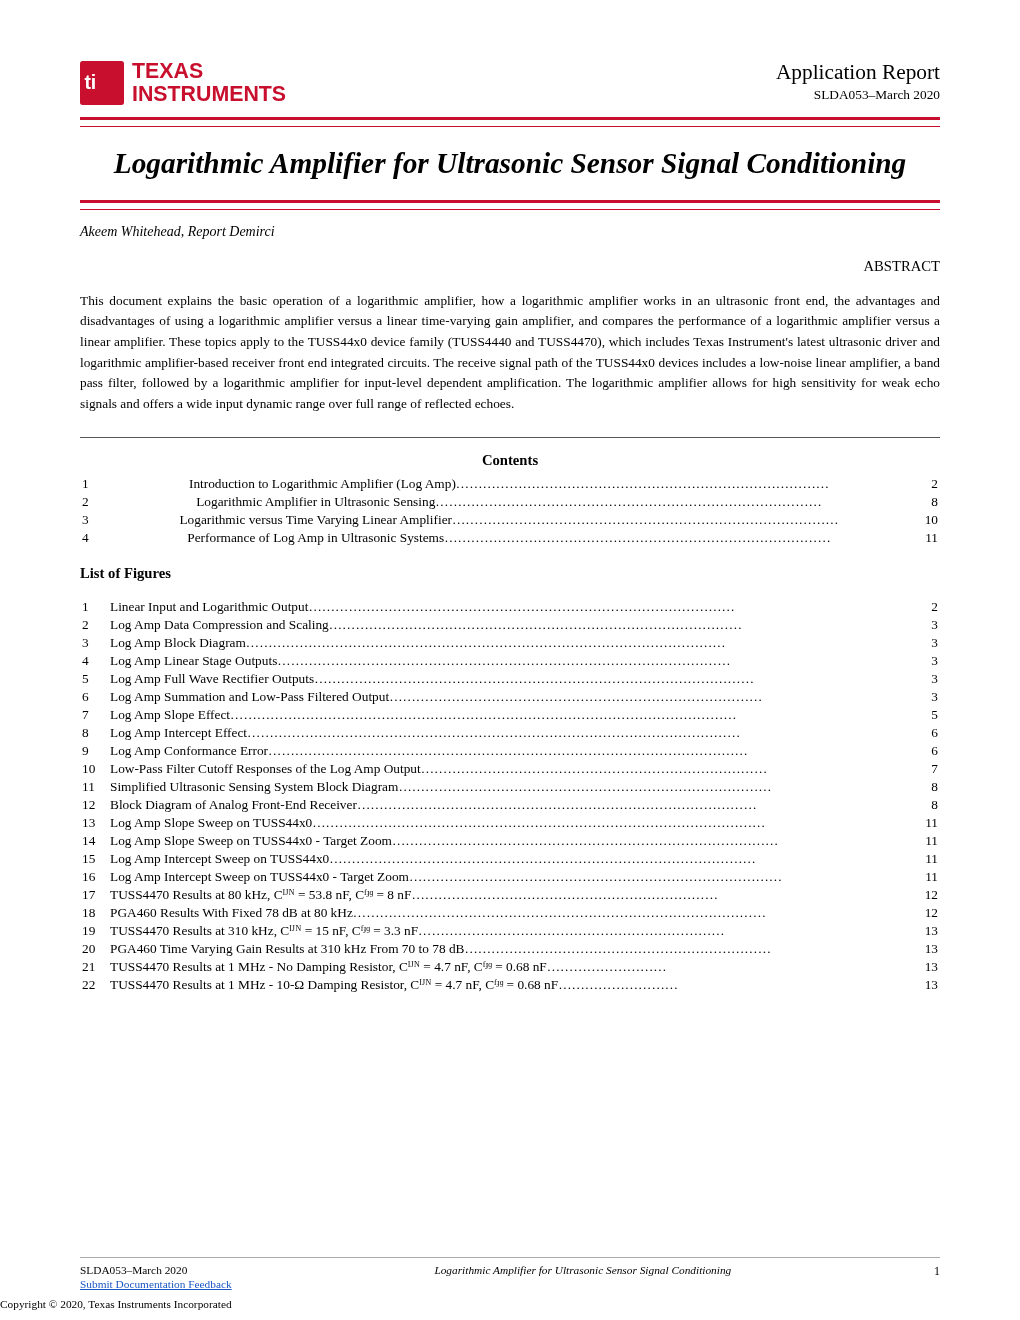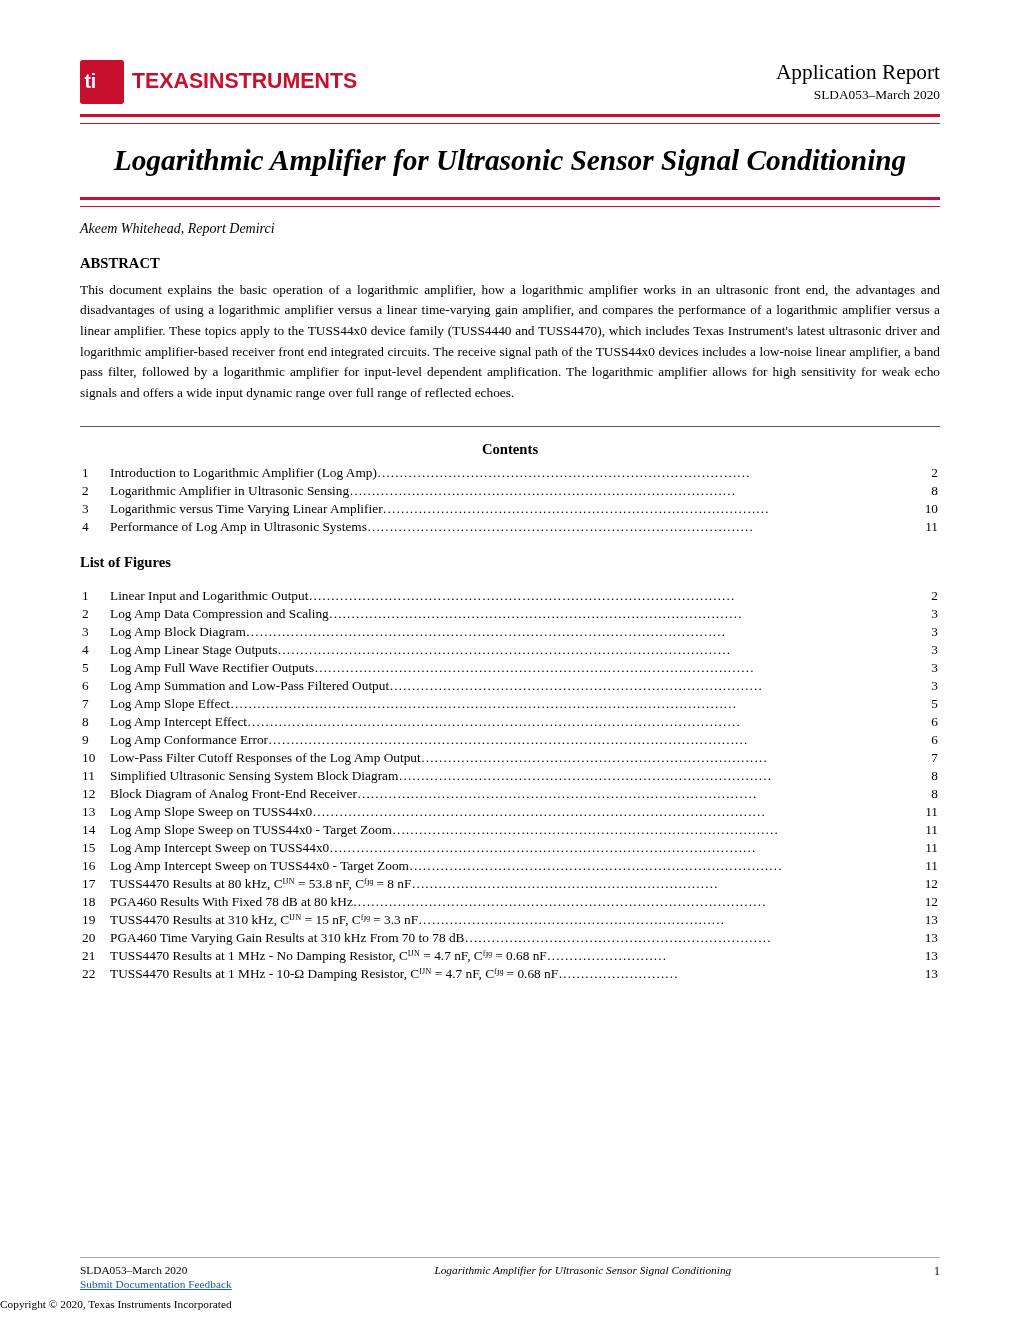--- a/index.html
+++ b/index.html
@@ -41,7 +41,7 @@
     }
     .ti-text {
       display: flex;
-      flex-direction: row;
+      flex-direction: column;
       font-family: Arial, sans-serif;
       font-weight: bold;
       font-size: 16pt;

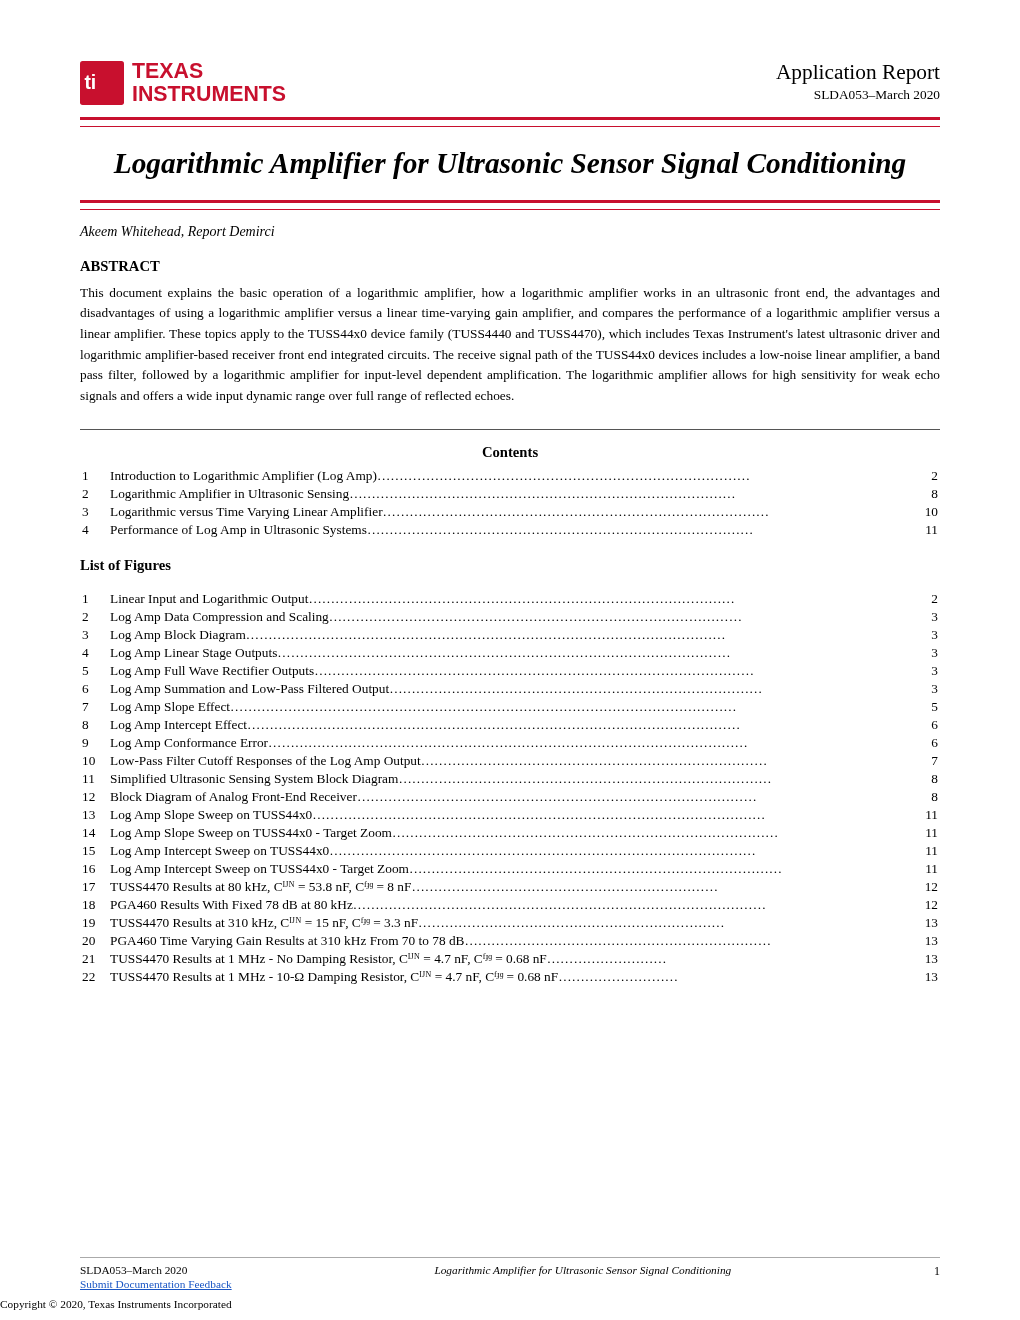--- a/index.html
+++ b/index.html
@@ -87,10 +87,10 @@
       margin-bottom: 22px;
     }
     .abstract-title {
-      text-align: left;
-      font-weight: bold;
+      text-align: right;
+      font-weight: normal;
       font-size: 11pt;
-      margin-bottom: 8px;
+      margin-bottom: 16px;
     }
     .abstract-text {
       text-align: justify;

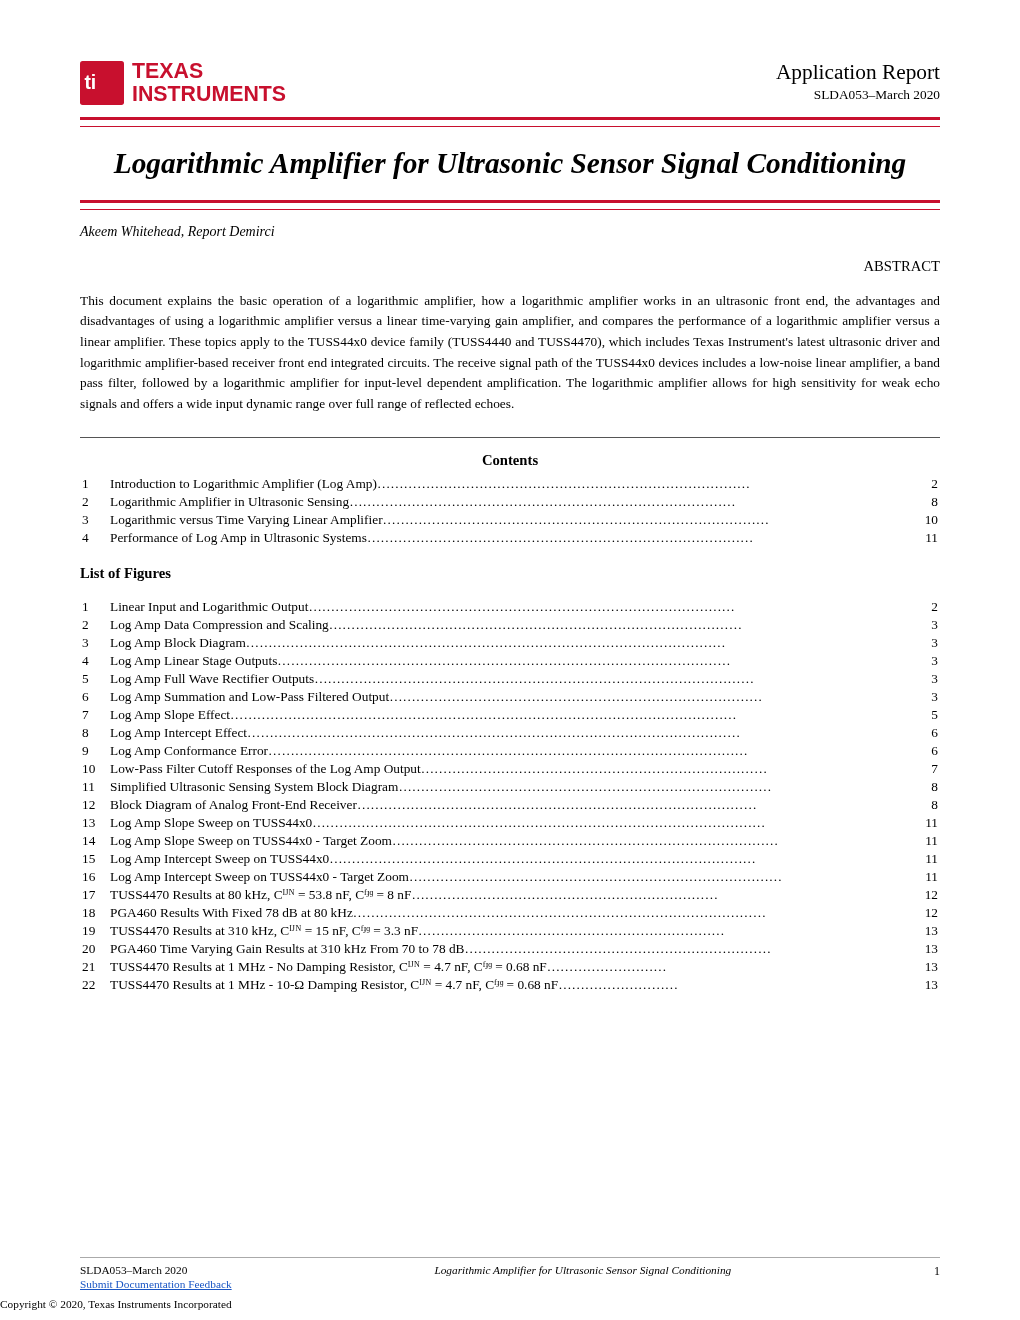--- a/index.html
+++ b/index.html
@@ -125,7 +125,7 @@
       text-align: left;
     }
     .toc-label {
-      text-align: left;
+      text-align: center;
     }
     .toc-dots {
       color: #000;

